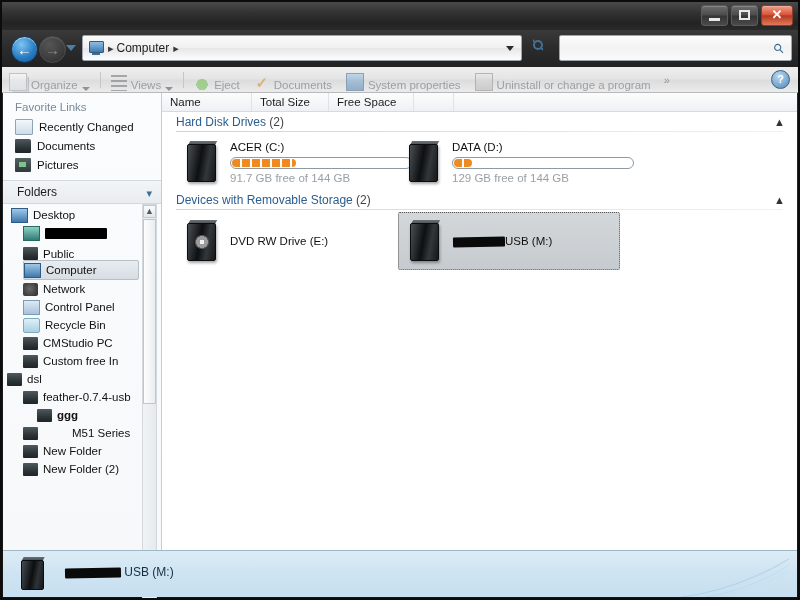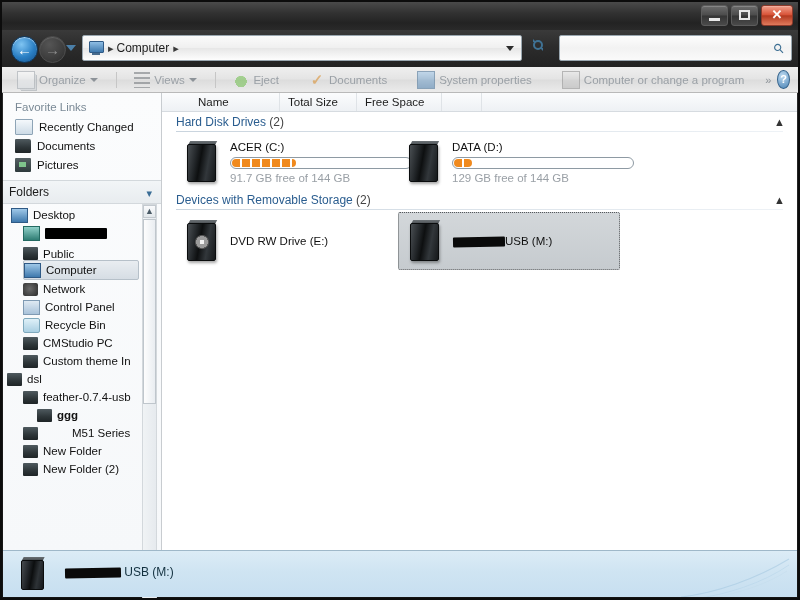--- a/index.html
+++ b/index.html
@@ -60,7 +60,7 @@
   .cmdbar{position:absolute;left:0;top:65px;right:0;height:25px;
           background:linear-gradient(180deg,#efefef 0%,#e4e4e4 48%,#dcdcdc 52%,#ebebeb 100%);
           border-bottom:1px solid #b9b9b9;display:flex;align-items:center;}
-  .cmd{display:flex;align-items:center;height:22px;padding:0 15px;color:#9aa0a6;font-size:11.5px;white-space:nowrap;}
+  .cmd{display:flex;align-items:flex-end;height:22px;padding:0 7px;color:#9aa0a6;font-size:11.5px;white-space:nowrap;}
   .cmd .ci{width:16px;height:16px;margin-right:4px;position:relative;flex:none;opacity:.55;}
   .cmd .dd{margin-left:4px;width:0;height:0;border-left:4px solid transparent;border-right:4px solid transparent;border-top:4px solid #8d9399;}
   .ci.organize{background:linear-gradient(180deg,#fdfdfd,#d8dde2);border:1px solid #9fa6ad;box-shadow:2px 2px 0 -1px #c9ced3, 3px 3px 0 -1px #9fa6ad;}

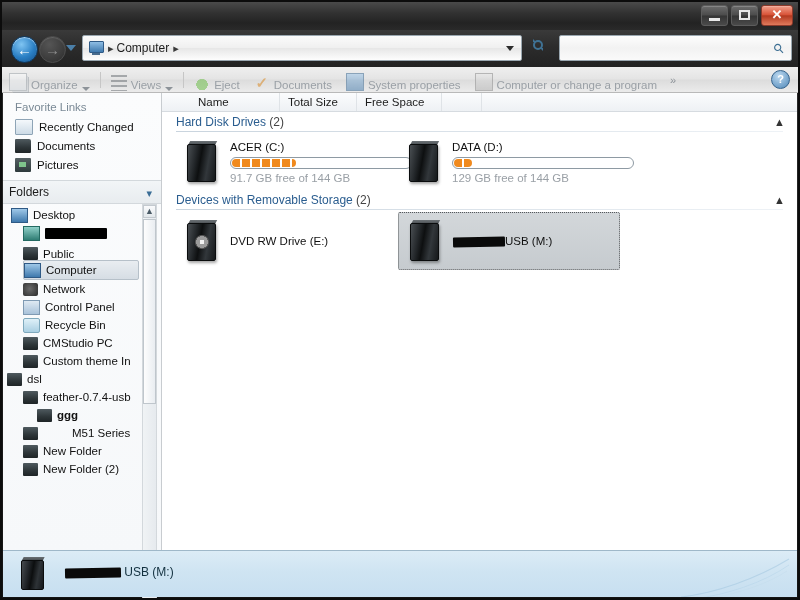--- a/index.html
+++ b/index.html
@@ -240,7 +240,7 @@
     </div>
     <div class="cmd">
       <span class="ci uninst"></span>
-      <span>Computer or change a program</span>
+      <span>Uninstall or change a program</span>
     </div>
     <span class="chev">»</span>
     <div class="helpbtn">

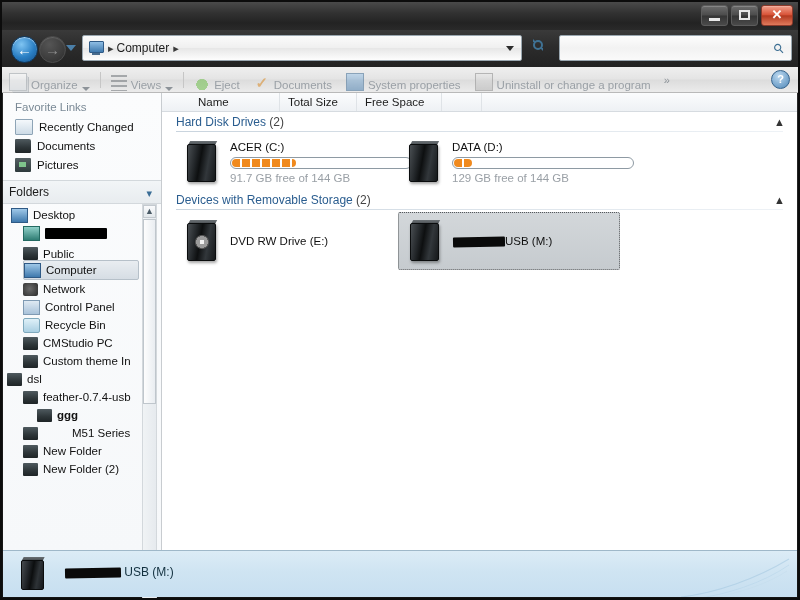--- a/index.html
+++ b/index.html
@@ -343,7 +343,7 @@
 
   <div class="list-pane">
     <div class="colhdr" id="col-header">
-        <div class="col" style="width: 90px; margin-left: 28px;">Name</div>
+        <div class="col" style="width: 90px;">Name</div>
         <div class="col" style="width: 77px;">Total Size</div>
         <div class="col" style="width: 85px;">Free Space</div>
         <div class="col" style="width: 40px;"></div>

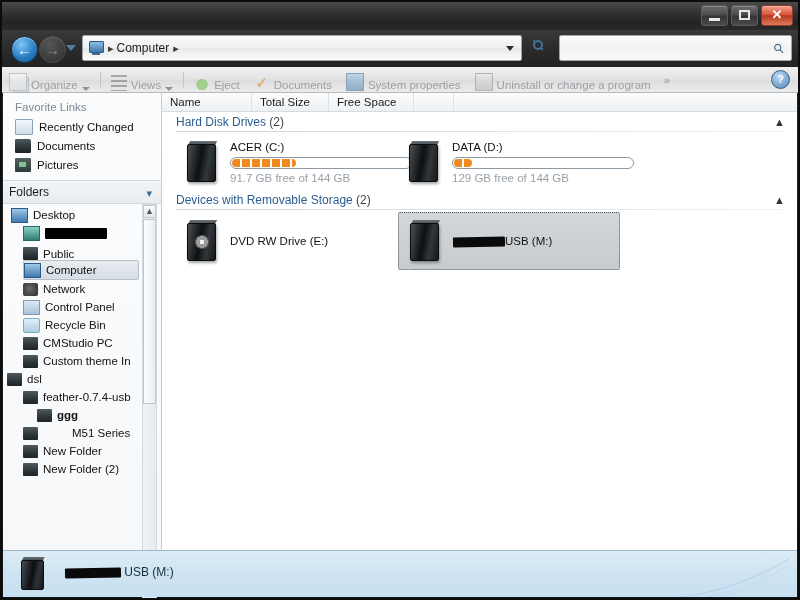--- a/index.html
+++ b/index.html
@@ -90,7 +90,7 @@
 
   .folders-hd{position:relative;margin-top:6px;height:22px;border-top:1px solid #d3d8dc;border-bottom:1px solid #d3d8dc;
               background:linear-gradient(180deg,#f2f5f7,#e8ecef);display:flex;align-items:center;}
-  .folders-hd span{padding-left:6px;color:#1c1c1c;font-size:12px;}
+  .folders-hd span{padding-left:14px;color:#1c1c1c;font-size:12px;}
   .folders-hd .fchev{position:absolute;right:9px;top:6px;color:#3b6d96;font-size:11px;}
   .treewrap{position:relative;height:calc(100% - 59px);overflow:hidden;}
   .tree-item{display:flex;align-items:center;height:18px;font-size:11.5px;color:#111;white-space:nowrap;}

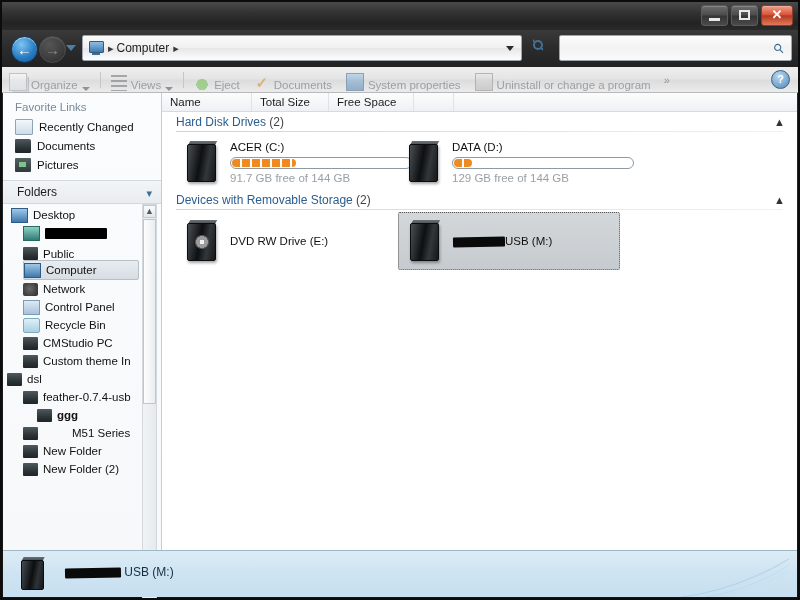--- a/index.html
+++ b/index.html
@@ -306,7 +306,7 @@
           </div>
           <div class="tree-item" style="margin-left: 20px; margin-right: 22px;">
             <span class="ti folder"></span>
-            <span>Custom theme In</span>
+            <span>Custom free In</span>
           </div>
           <div class="tree-item" style="margin-left: 4px; margin-right: 22px;">
             <span class="ti folder"></span>

